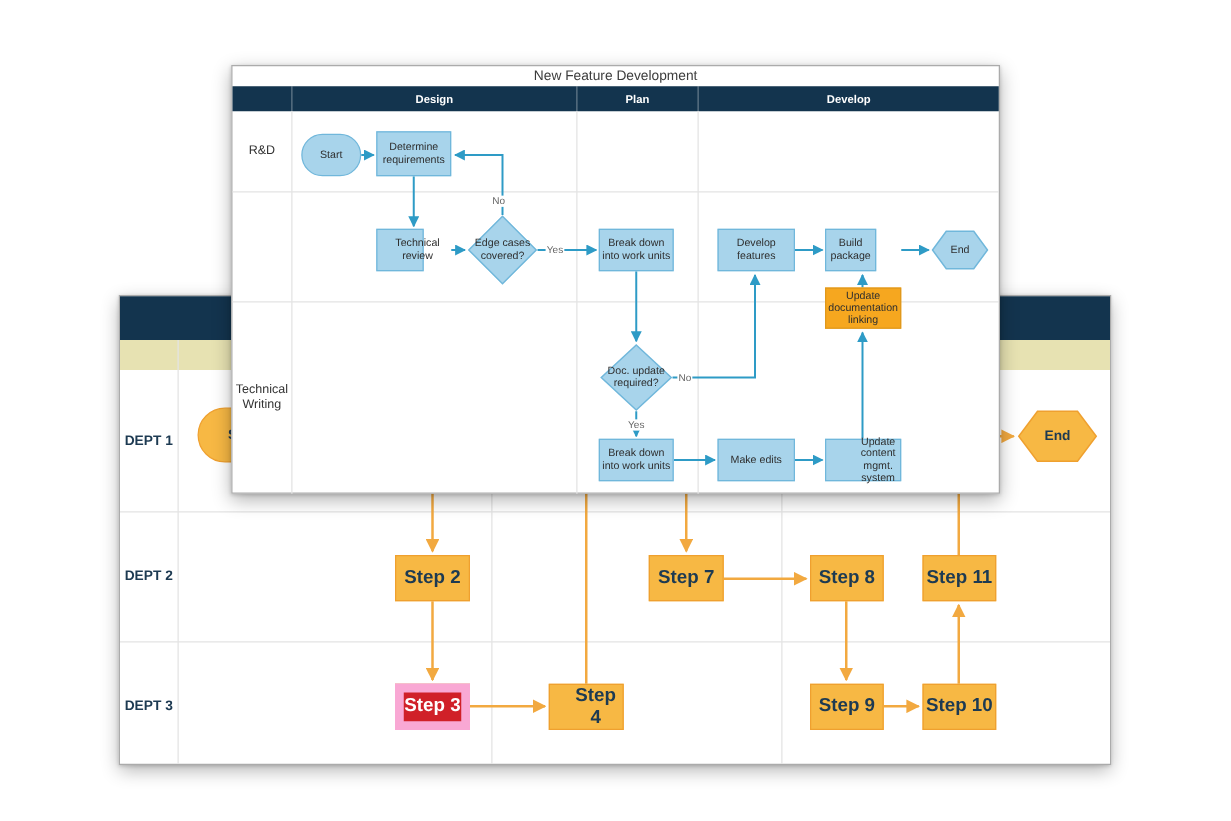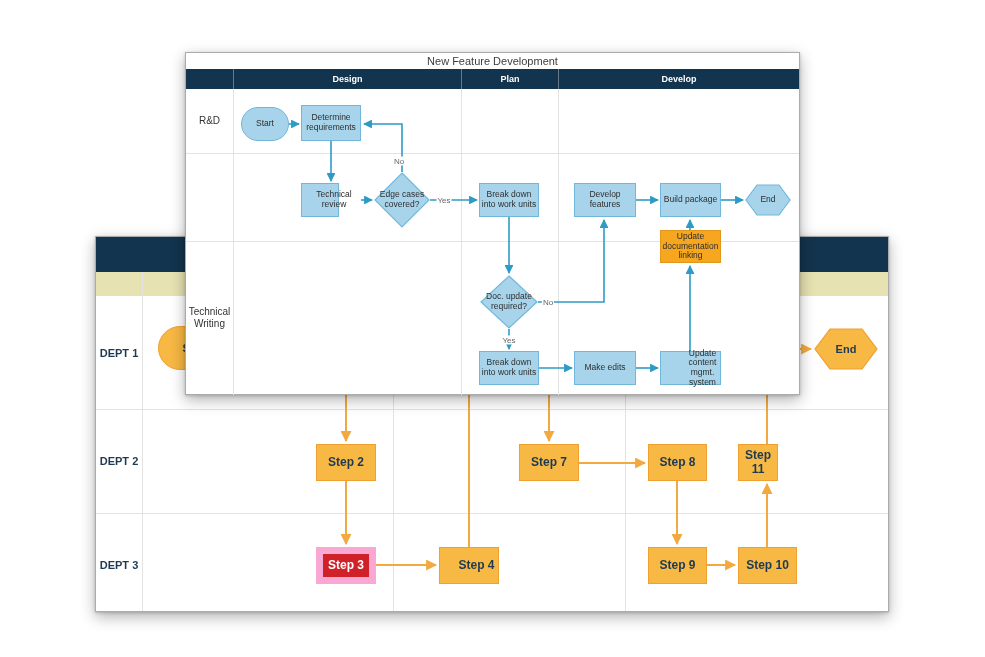--- a/index.html
+++ b/index.html
@@ -146,7 +146,7 @@
     </div>
     <div class="node flexc blue" style="left:293px; top:130px; width:60px; height:34px;">Break down into work units</div>
     <div class="node flexc blue" style="left:388px; top:130px; width:62px; height:34px;">Develop features</div>
-    <div class="node flexc blue" style="left:474px; top:130px; width:61px; height:34px;">Build package</div>
+    <div class="node flexc blue" style="left:474px; top:130px; width:41px; height:34px;">Build package</div>
     <div class="node flexc poly-node" style="left:559px; top:131px; width:46px; height:32px;">
       <svg width="46" height="32">
         <polygon points="12,1 34,1 45,16 34,31 12,31 1,16" fill="#A8D4EB" stroke="#70B7DB" stroke-width="1.2"></polygon>

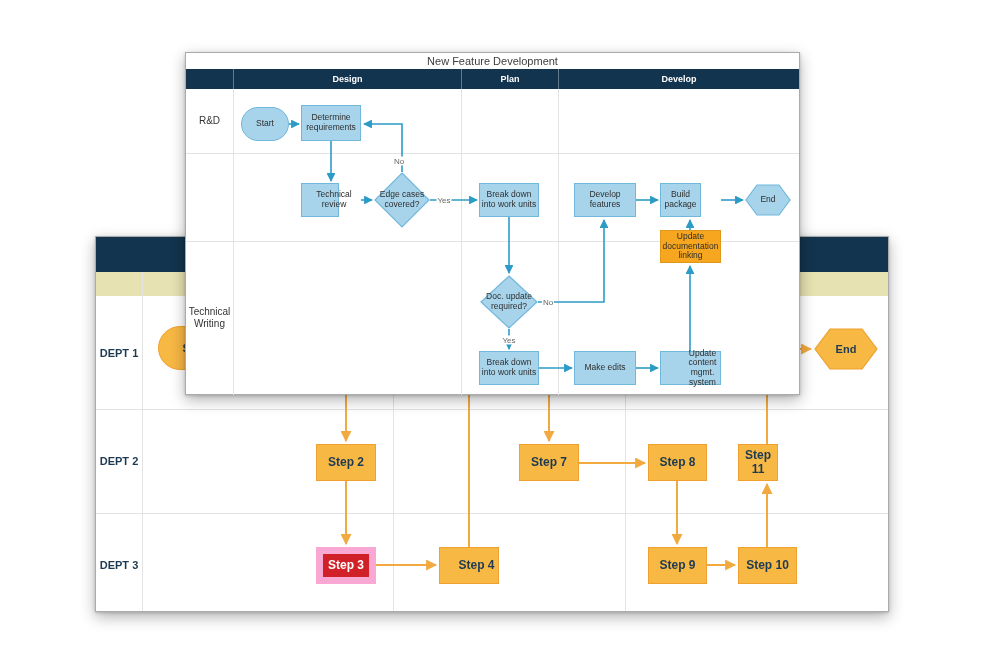--- a/index.html
+++ b/index.html
@@ -30,7 +30,7 @@
   .b-header { left:0; top:0; width:792px; height:35px; background:#13344E; }
   .b-band { left:0; top:35px; width:792px; height:24px; background:#E7E2B2; }
   .b-lane { left:0; width:46px; color:#1D3A52; font-size:11px; font-weight:bold; }
-  .bnode { position:absolute; font-size:12px; font-weight:bold; color:#1D3A52; line-height:1.1; }
+  .bnode { position:absolute; font-size:15px; font-weight:bold; color:#1D3A52; line-height:1.1; }
   .orange { background:#F7B844; border:1px solid #EFA02F; }
   .red { background:#D02028; border:7px solid #f9a8d4; color:#fff; }
   .stadium-f { border-radius:17px; }

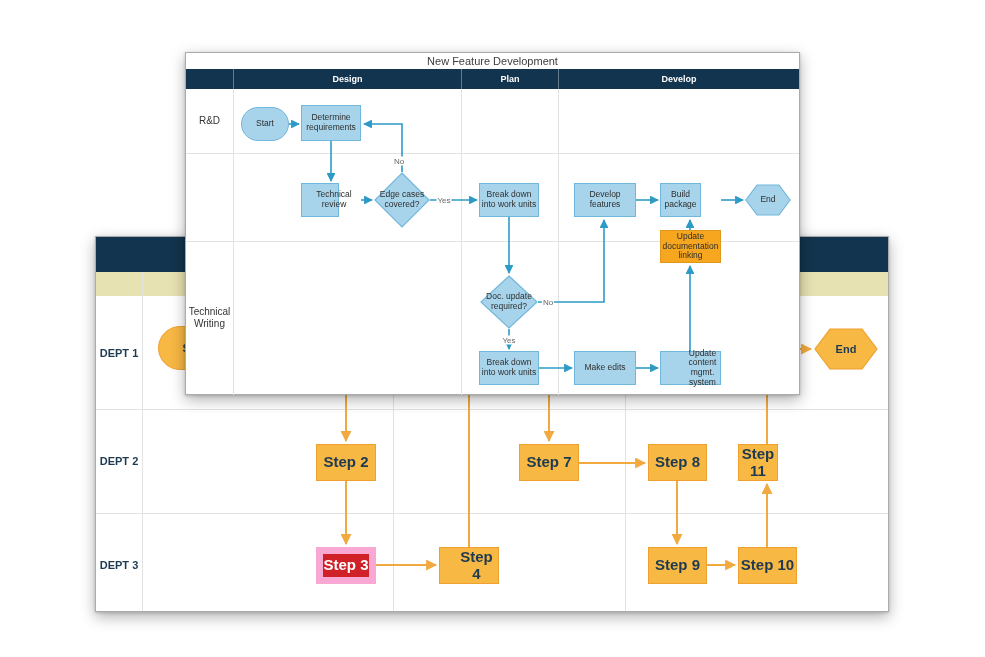--- a/index.html
+++ b/index.html
@@ -88,7 +88,7 @@
     <div class="bnode flexc orange" style="left:552px; top:207px; width:59px; height:37px;">Step 8</div>
     <div class="bnode flexc orange" style="left:552px; top:310px; width:59px; height:37px;">Step 9</div>
     <div class="bnode flexc orange" style="left:642px; top:310px; width:59px; height:37px;">Step 10</div>
-    <div class="bnode flexc orange" style="left:642px; top:207px; width:40px; height:37px;">Step 11</div>
+    <div class="bnode flexc orange" style="left:642px; top:207px; width:59px; height:37px;">Step 11</div>
   </div>
 
   <div class="sheet" style="left:185px; top:52px; width:615px; height:343px;">

